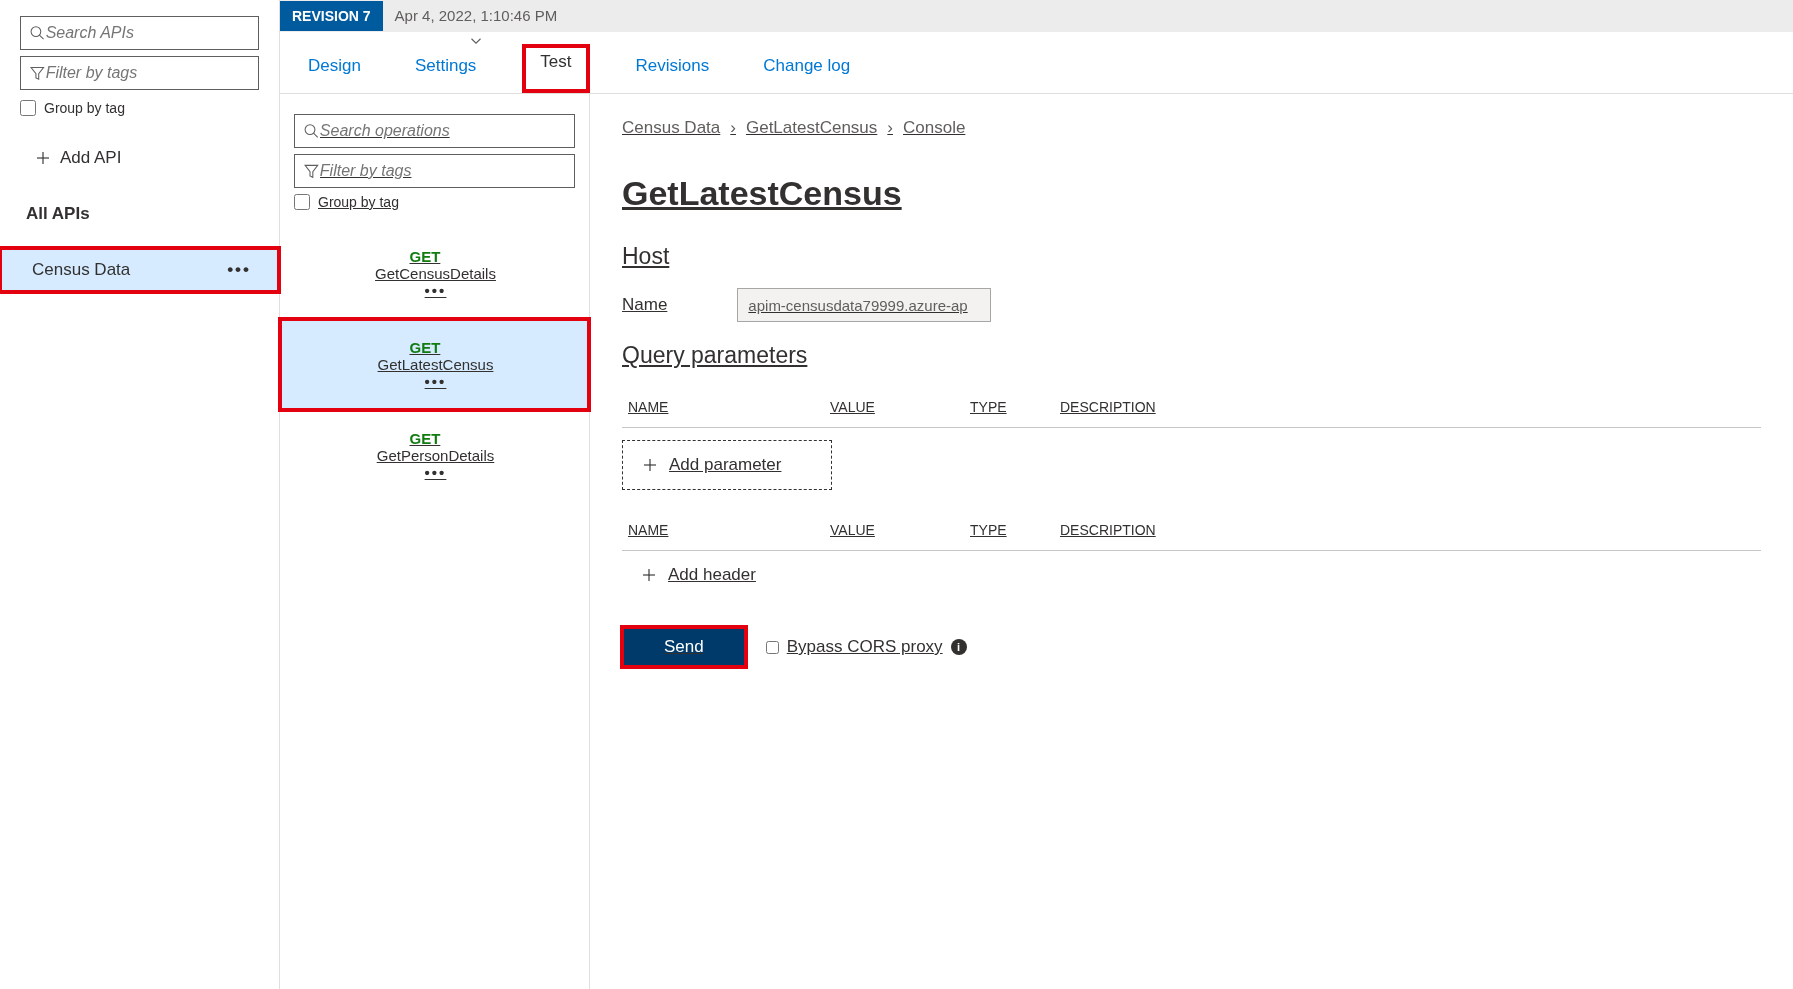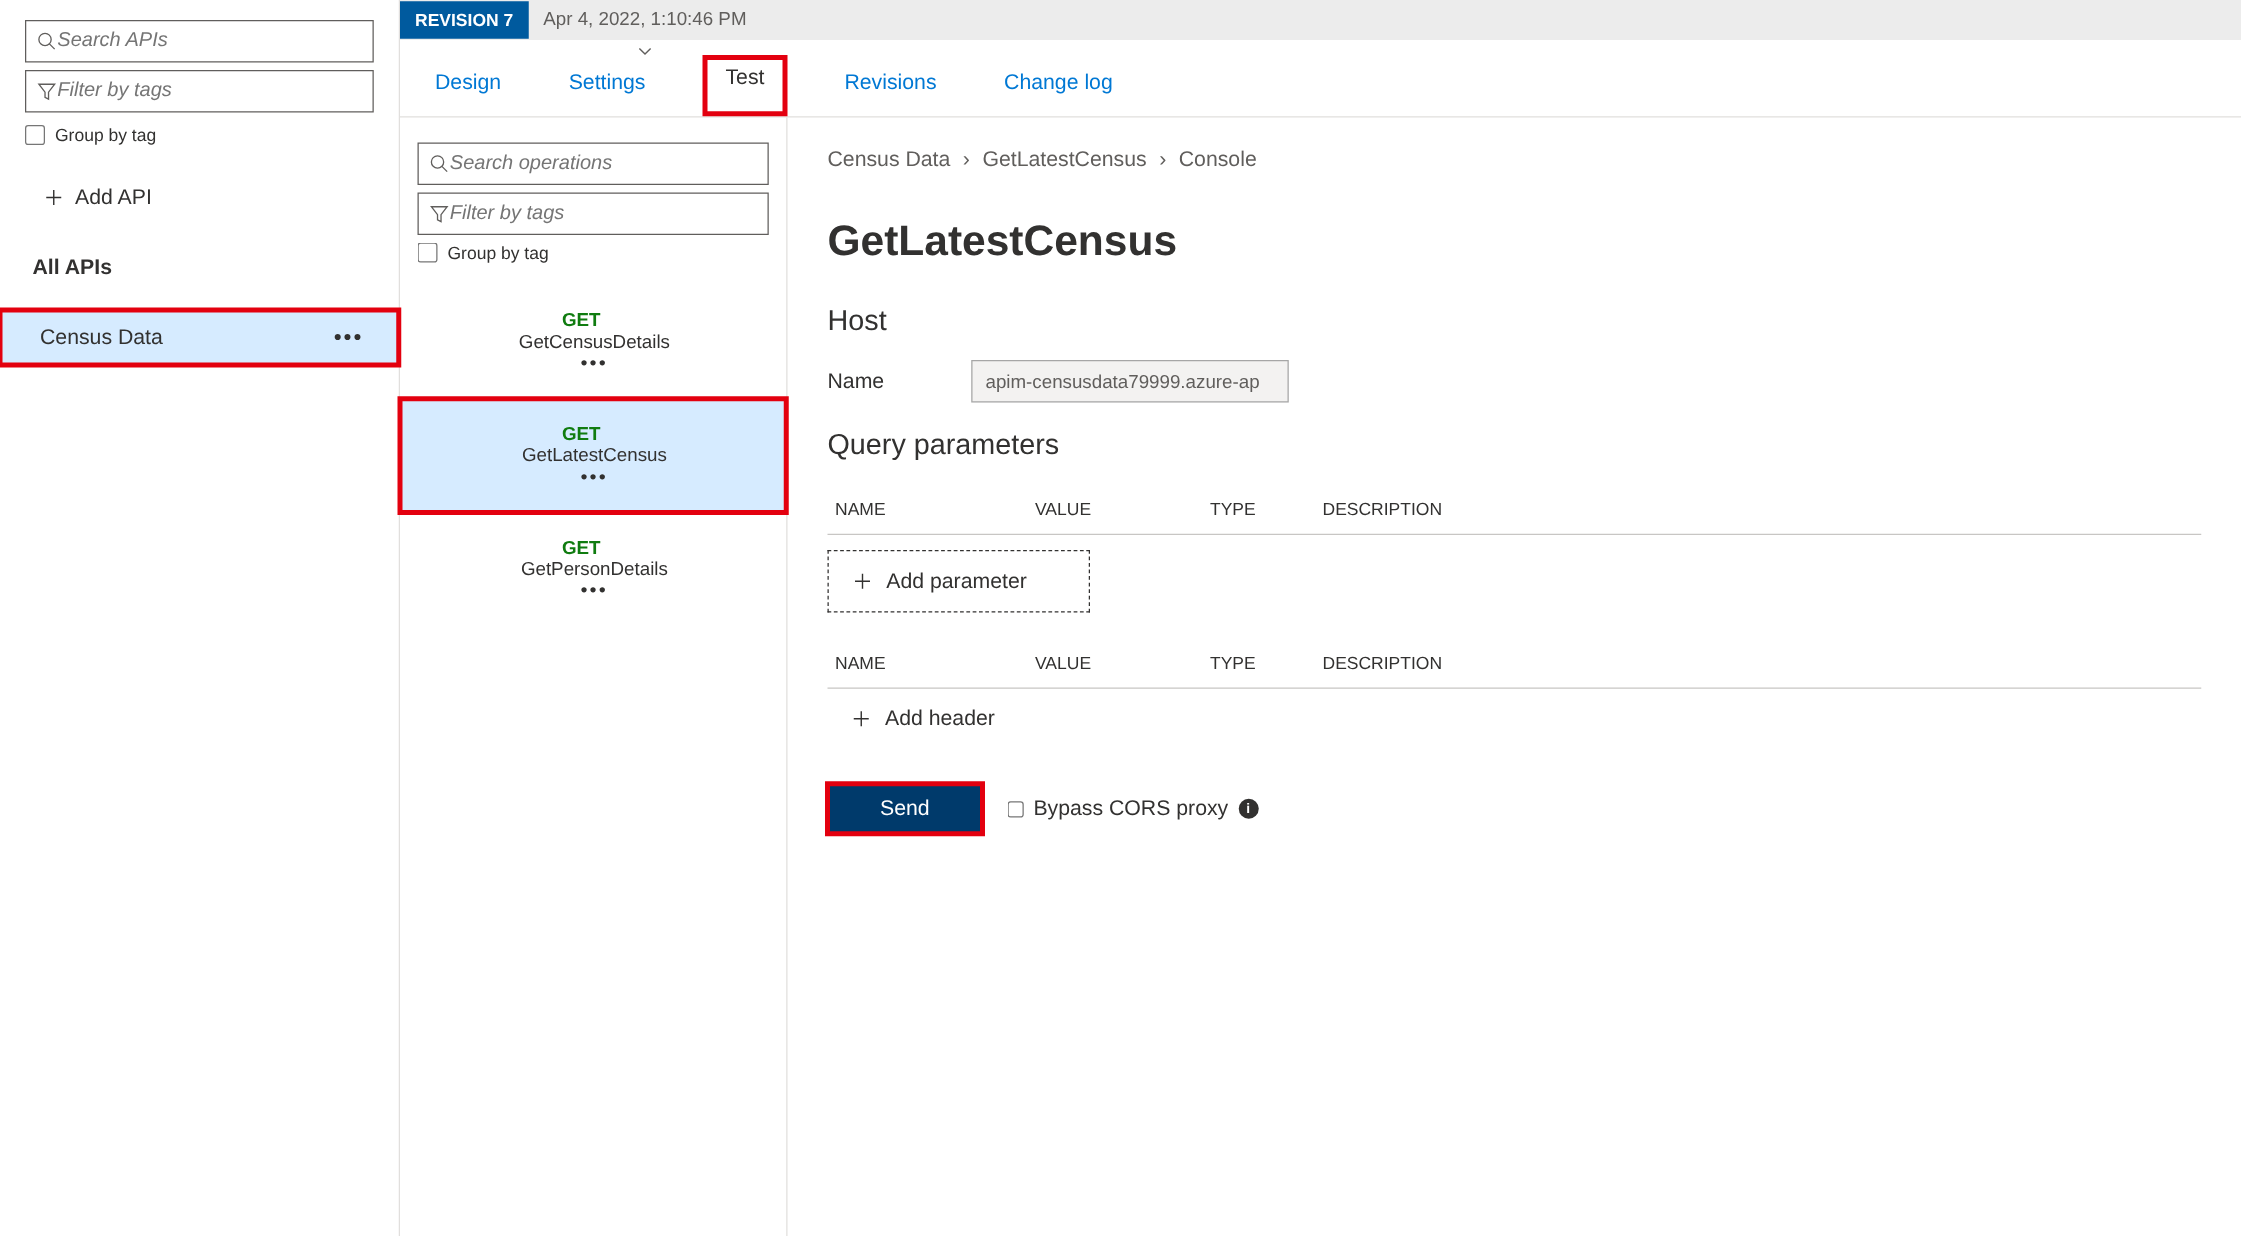--- a/index.html
+++ b/index.html
@@ -16,7 +16,7 @@
 
   
   .left-panel {
-    width: 320px;
+    width: 280px;
     border-right: 1px solid #e1dfdd;
     padding-top: 16px;
     display: flex;

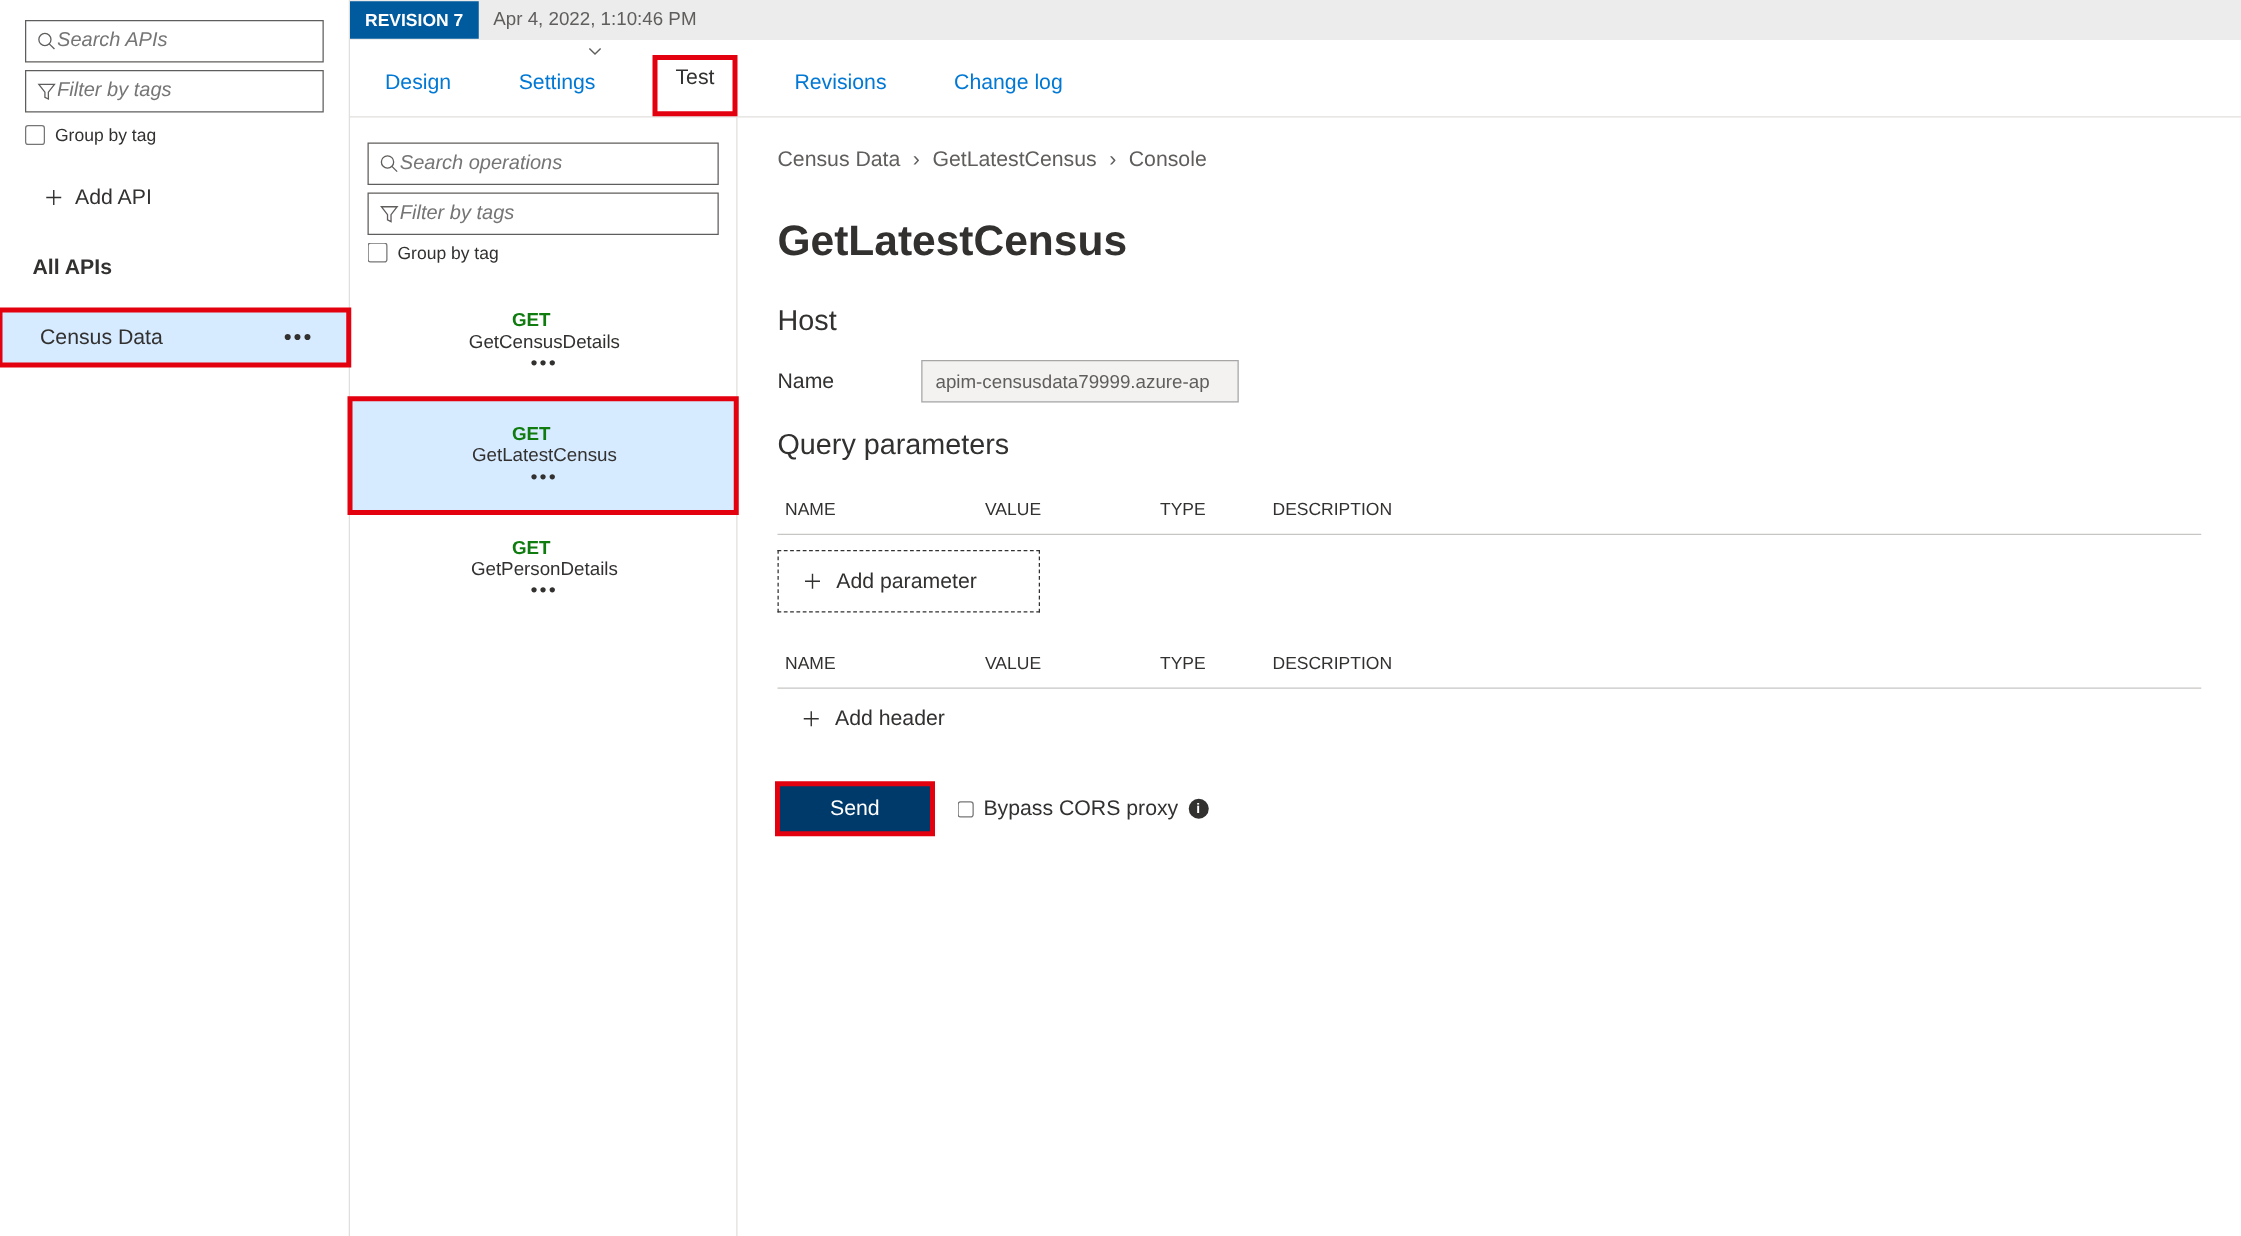--- a/index.html
+++ b/index.html
@@ -122,7 +122,7 @@
   .tab.hl-red { border: 4px solid #e3000f; padding: 4px 14px 4px 14px; margin-top:-6px; }
 
   
-  .mid-detail { flex: 1; display: flex; }
+  .mid-detail { flex: 1; display: flex; text-decoration: underline; }
   .ops-panel {
     width: 310px;
     border-right: 1px solid #e1dfdd;

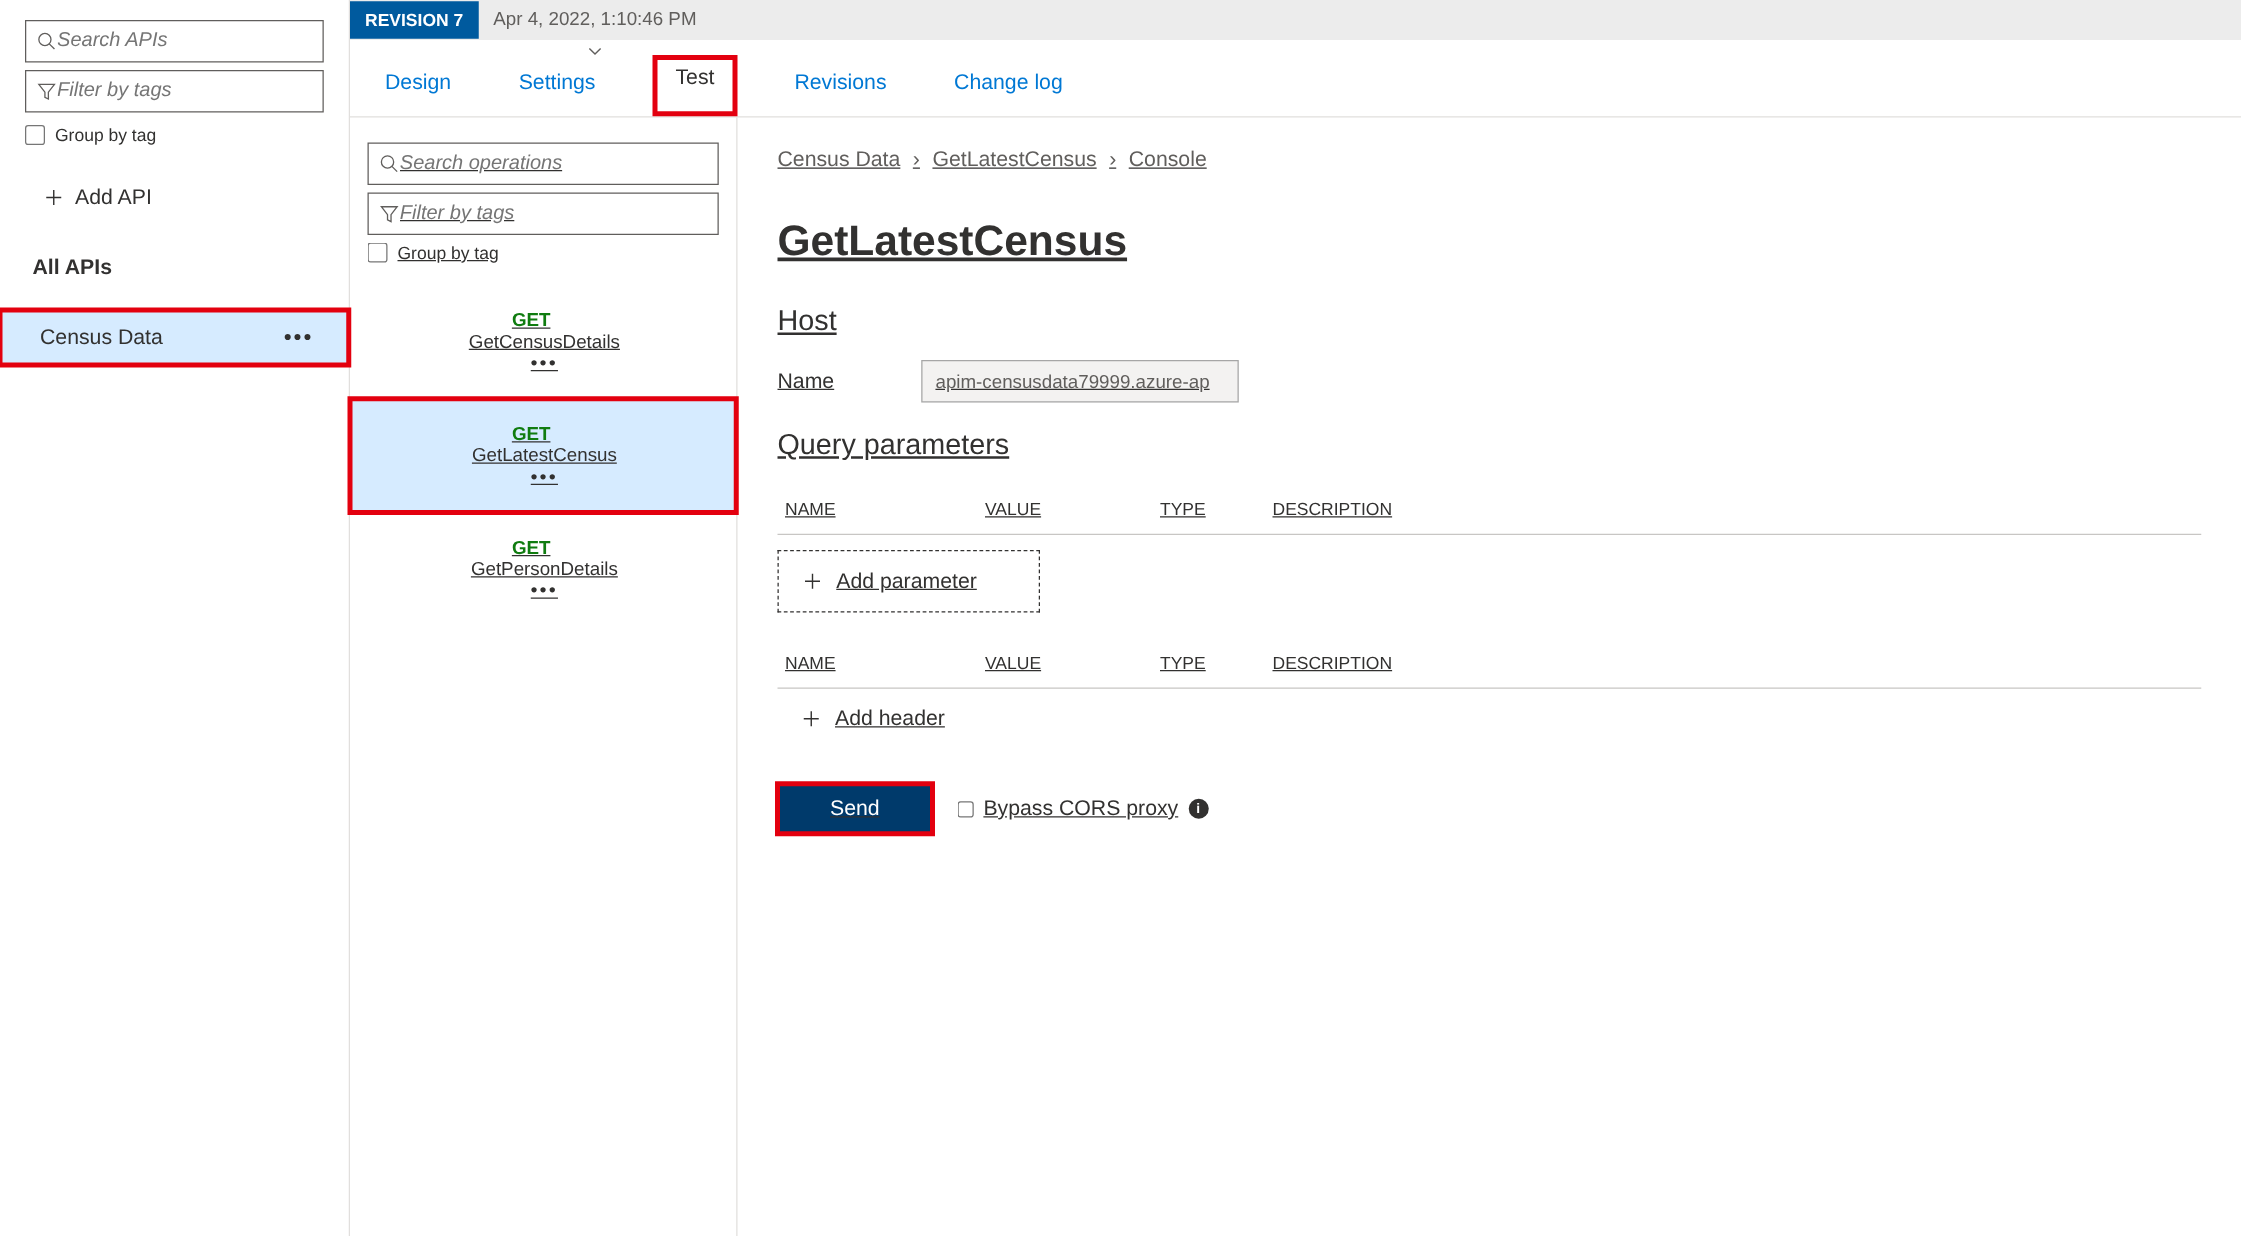--- a/index.html
+++ b/index.html
@@ -197,7 +197,7 @@
     border-bottom: 1px solid #c8c6c4;
   }
   .col-name { width: 160px; }
-  .col-value { width: 140px; }
+  .col-value { width: 140px; margin-left: 42px; }
   .col-type { width: 90px; }
   .col-desc { flex: 1; }
   .add-row {

